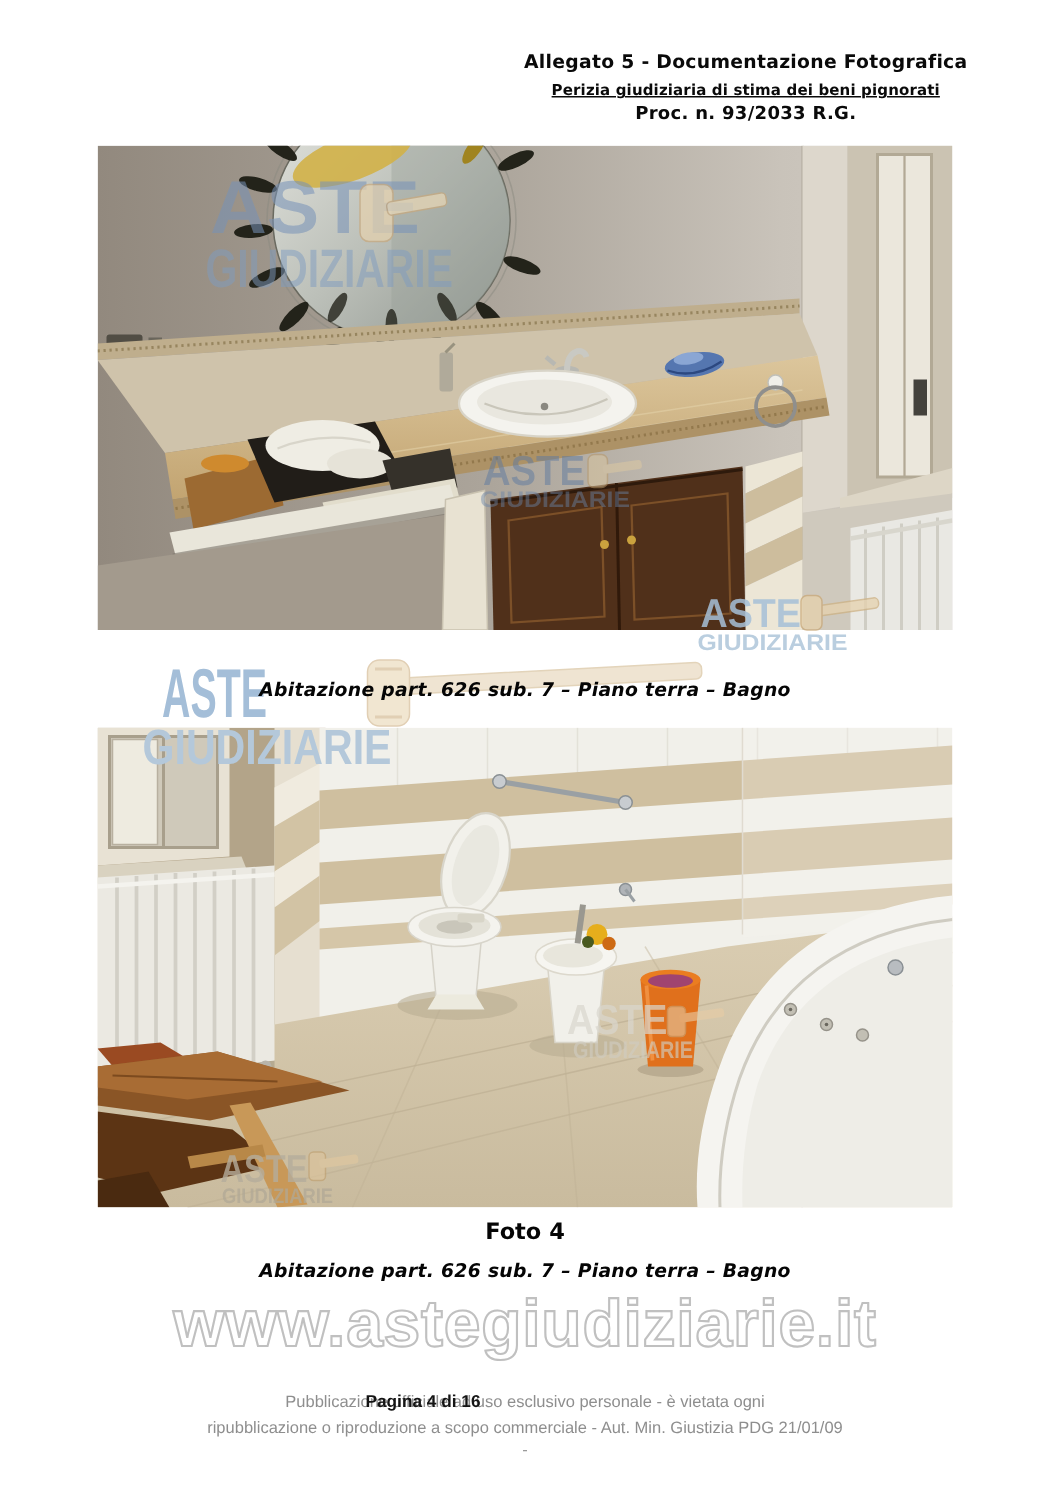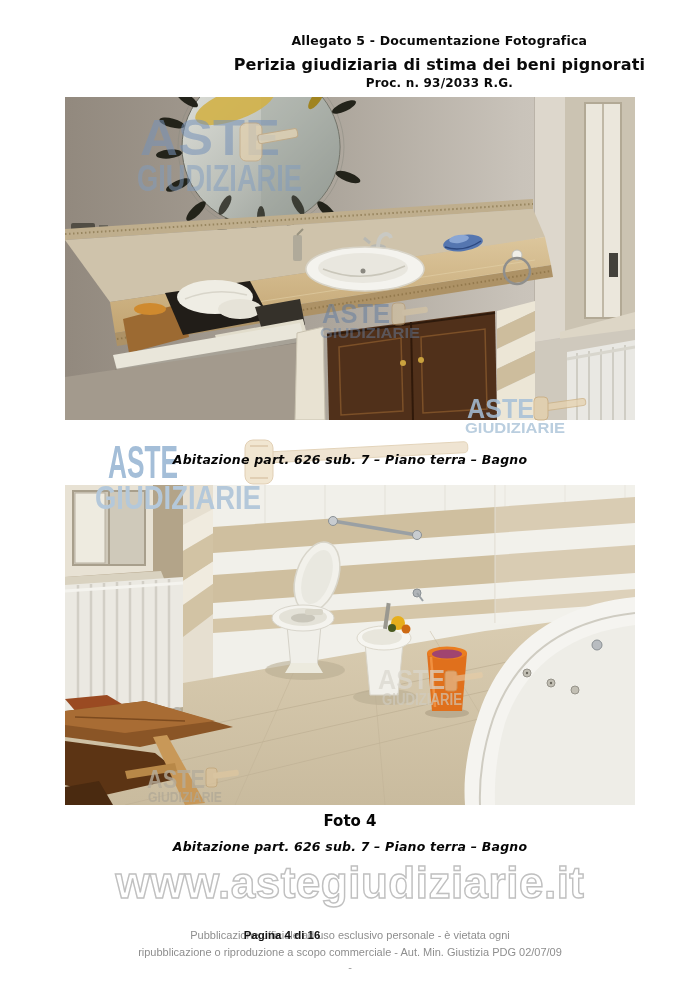--- a/index.html
+++ b/index.html
@@ -9,7 +9,7 @@
   .header{position:absolute;top:33px;right:55px;text-align:center;color:#0a0a0a;
           font-family:"DejaVu Sans",sans-serif;font-weight:bold;}
   .h-line1{font-size:12.5px;margin-bottom:7px;letter-spacing:.2px;}
-  .h-line2{font-size:16px;letter-spacing:.1px;}
+  .h-line2{font-size:10px;letter-spacing:.1px;text-decoration:underline;}
   .h-line3{font-size:12px;margin-top:2px;letter-spacing:.2px;}
   
   .photo{position:absolute;left:65px;width:570px;overflow:hidden;z-index:1;}

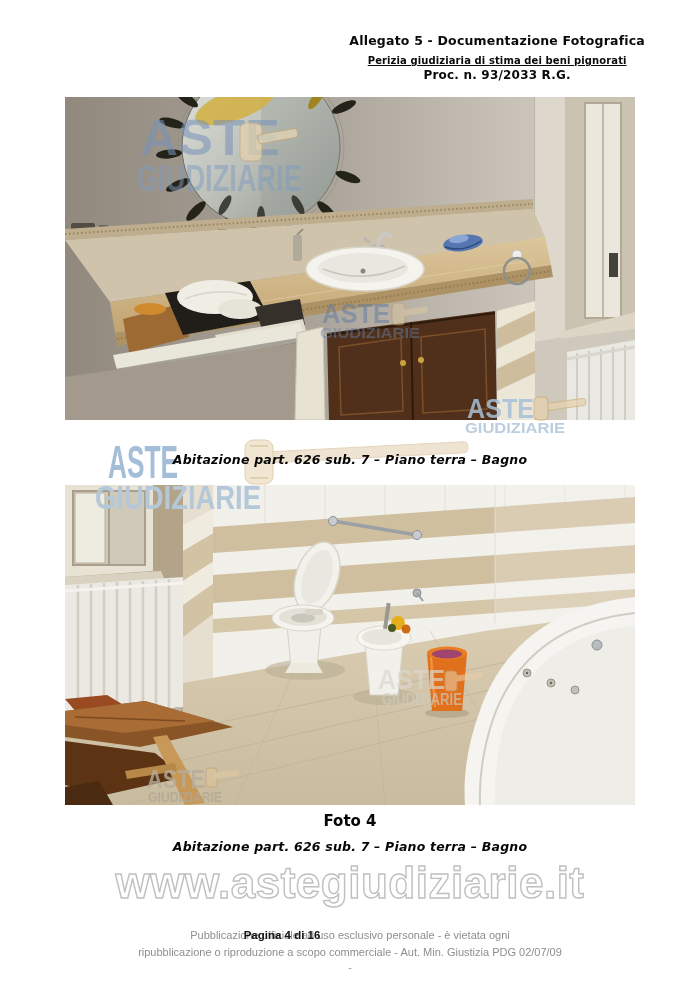--- a/index.html
+++ b/index.html
@@ -405,7 +405,7 @@
 
   <div class="footer-line" id="footer-1">Pubblicazione ufficiale ad uso esclusivo personale - è vietata ogni</div>
   <div class="page-indicator">Pagina 4 di 16</div>
-  <div class="footer-line" id="footer-2">ripubblicazione o riproduzione a scopo commerciale - Aut. Min. Giustizia PDG 02/07/09</div>
+  <div class="footer-line" id="footer-2">ripubblicazione o riproduzione a scopo commerciale - Aut. Min. Giustizia PDG 21/01/09</div>
   <div class="footer-dash">-</div>
 
 </div>

